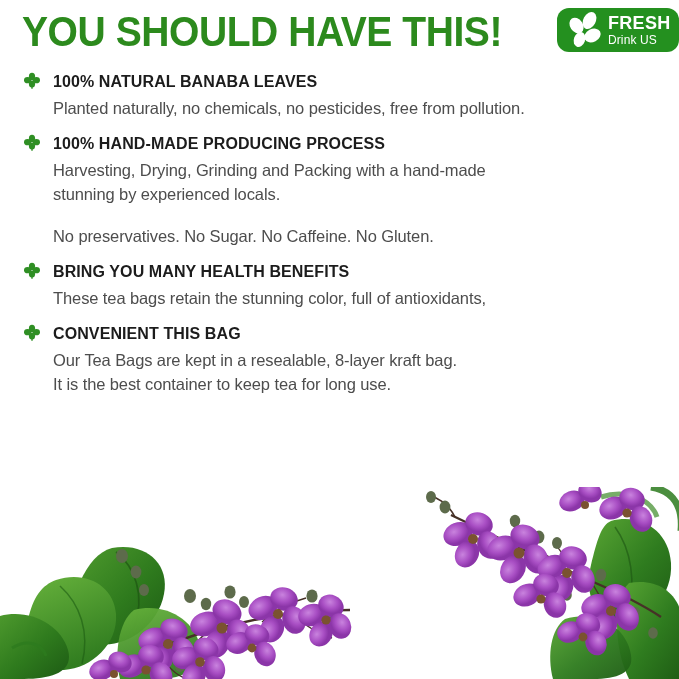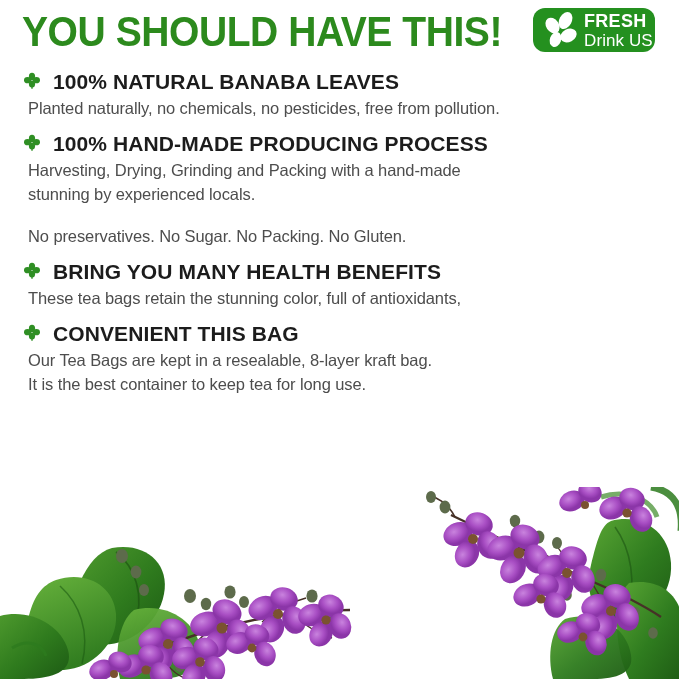--- a/index.html
+++ b/index.html
@@ -36,7 +36,7 @@
   
   #logo-badge {
     position:absolute;
-    right:24px; top:8px;
+    right:0; top:8px;
     width:122px; height:44px;
     background:#24901f;
     border-radius:12px;

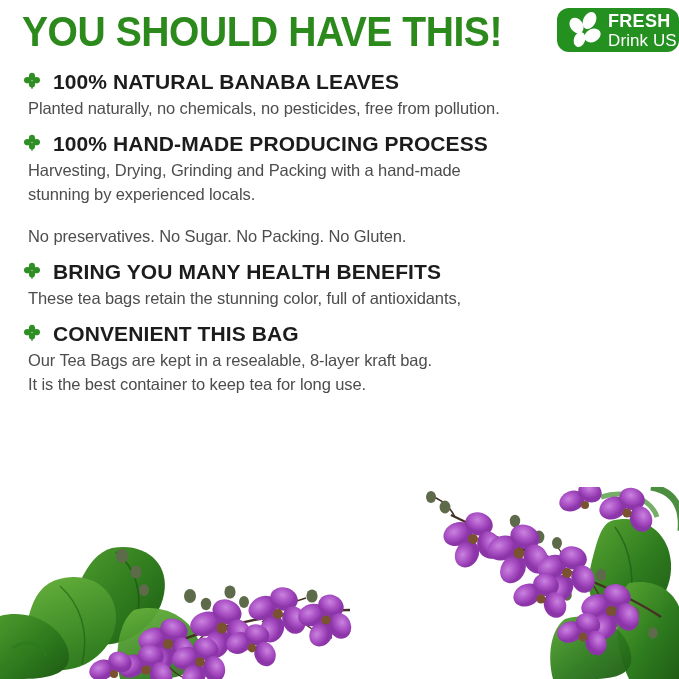--- a/index.html
+++ b/index.html
@@ -59,7 +59,7 @@
   }
   #logo-sub {
     color:#ffffff;
-    font-size:17px;
+    font-size:12px;
     font-weight:normal;
     letter-spacing:0.1px;
     margin-top:2px;

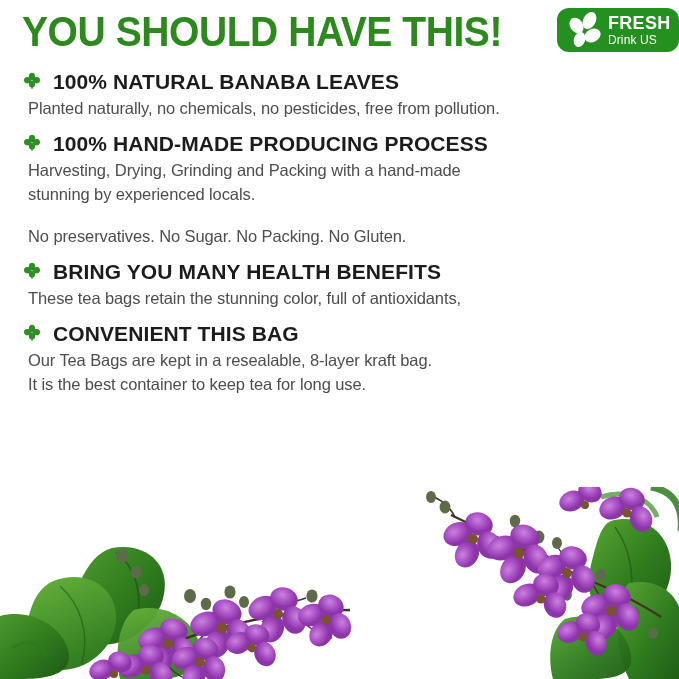--- a/index.html
+++ b/index.html
@@ -84,7 +84,7 @@
     display:block;
   }
   .feature-title {
-    font-size:21px;
+    font-size:16px;
     font-weight:bold;
     color:#1c1c1c;
     letter-spacing:0.1px;

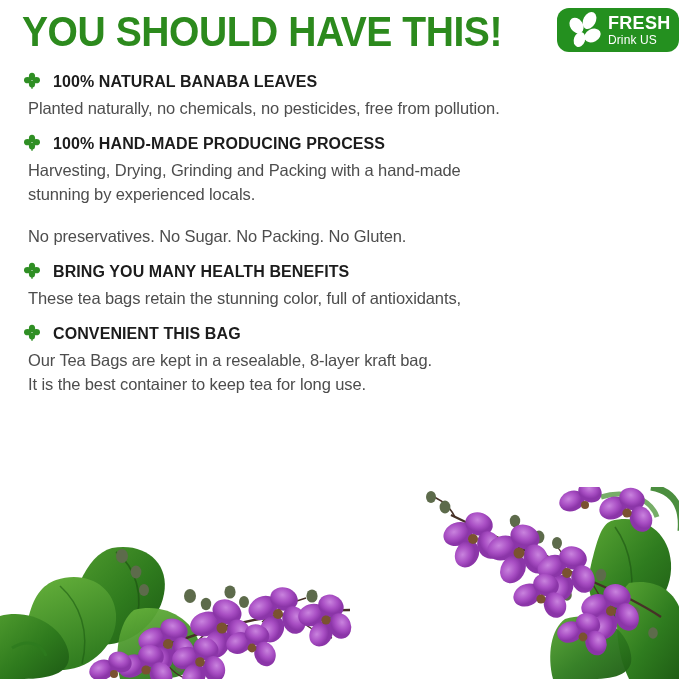--- a/index.html
+++ b/index.html
@@ -92,7 +92,7 @@
     white-space:nowrap;
   }
   .feature-body {
-    padding-left:28px;
+    padding-left:53px;
     padding-top:4px;
     font-size:16.5px;
     color:#4d4d4d;

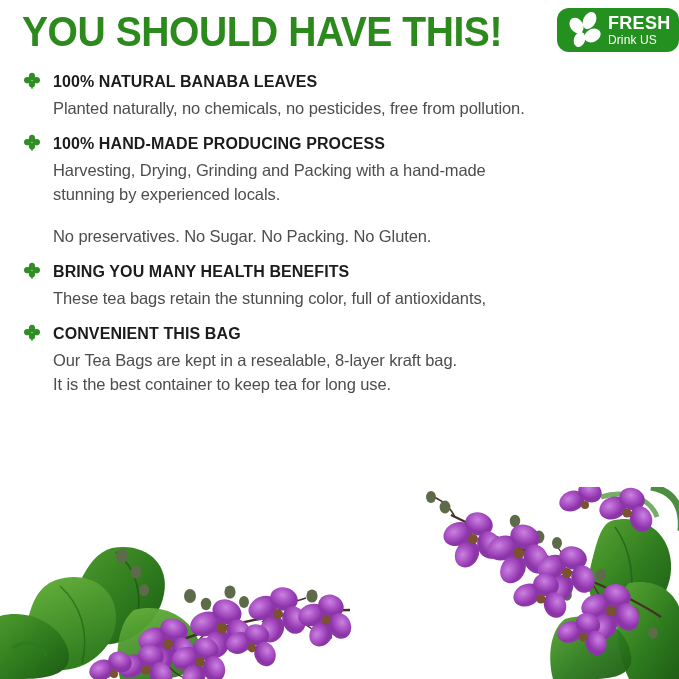--- a/index.html
+++ b/index.html
@@ -172,7 +172,7 @@
     </div>
     <div class="feature-item">
       <div class="feature-body">
-        <div>No preservatives. No Sugar. No Packing. No Gluten.</div>
+        <div>No preservatives. No Sugar. No Caffeine. No Gluten.</div>
       </div>
     </div>
     <div class="feature-item">

